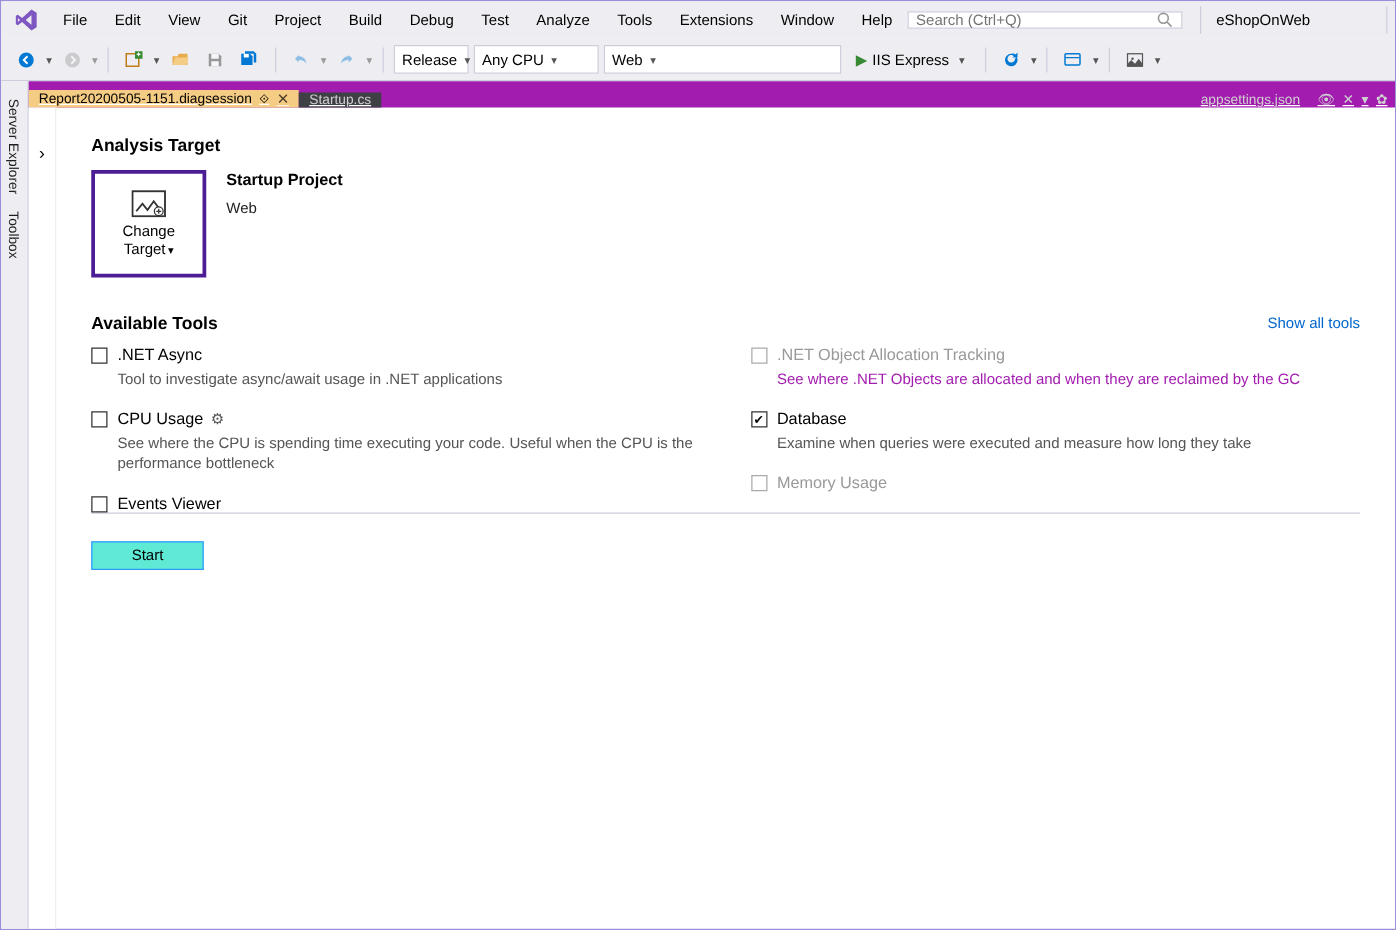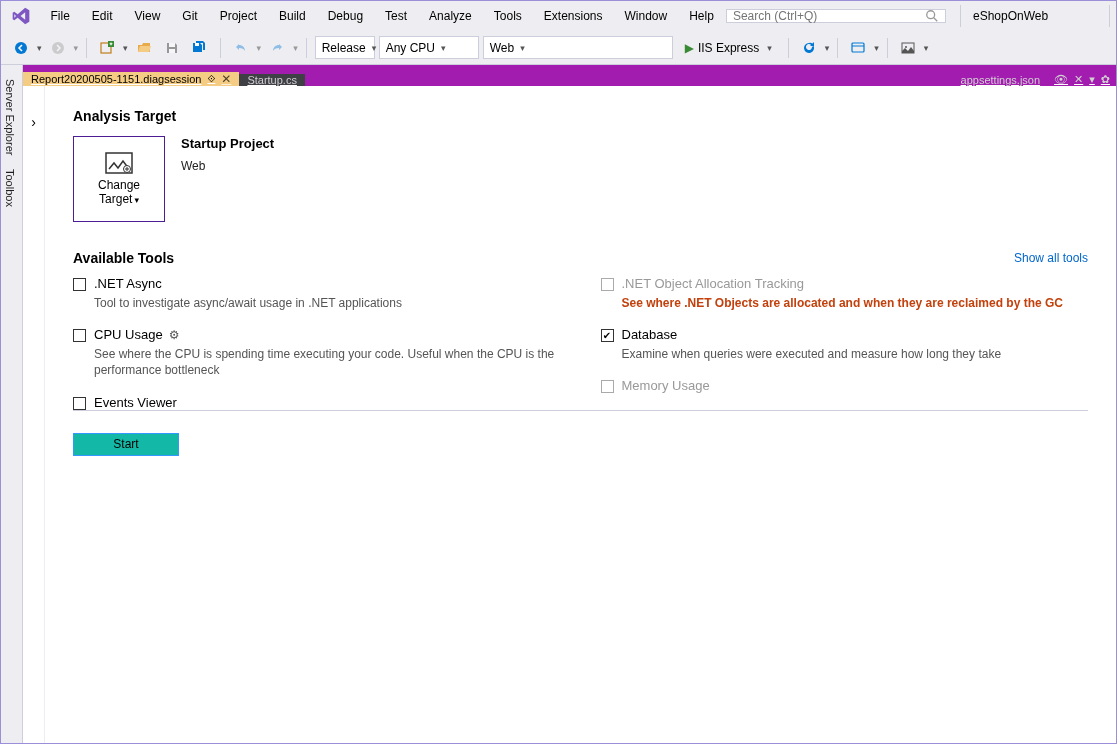--- a/index.html
+++ b/index.html
@@ -51,7 +51,7 @@
 
 h2.section { font-size: 14px; font-weight: 600; margin-bottom: 12px; }
 .target-row { display: flex; gap: 16px; margin-bottom: 28px; }
-.target-card { width: 92px; height: 86px; border: 1px solid #4c1d95; display: flex; flex-direction: column; align-items: center; justify-content: center; cursor: pointer; }
+.target-card { width: 92px; height: 86px; border: 3px solid #4c1d95; display: flex; flex-direction: column; align-items: center; justify-content: center; cursor: pointer; }
 .target-card .ico { width: 28px; height: 22px; margin-bottom: 4px; }
 .target-card .lbl { font-size: 12px; text-align: center; line-height: 1.2; }
 .target-card .lbl .caret { margin-left: 2px; font-size: 9px; }

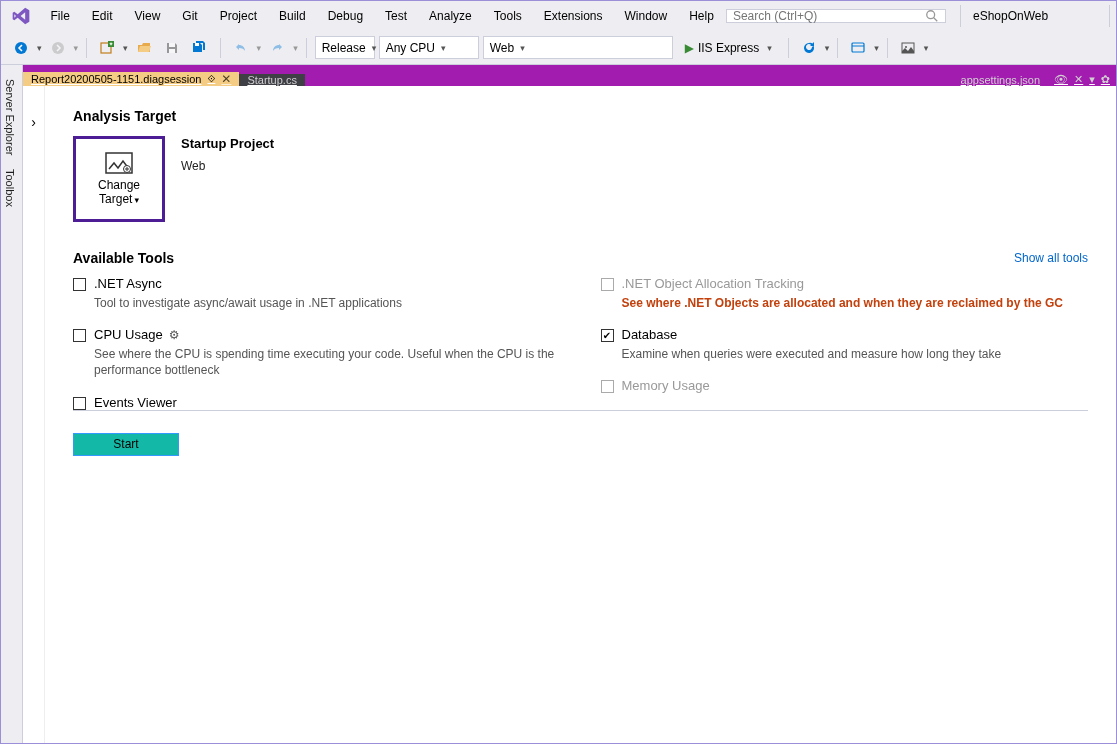--- a/index.html
+++ b/index.html
@@ -70,7 +70,7 @@
 .tool .name { font-size: 13px; display: flex; align-items: center; gap: 6px; }
 .tool.disabled .name { color: #999; }
 .tool .desc { font-size: 12px; color: #555; margin-top: 4px; line-height: 1.35; }
-.tool.disabled .desc { color: #c2410c; font-weight: bold; }
+.tool.disabled .desc { color: #a21caf; }
 .gear { font-size: 12px; color: #555; }
 
 .start-btn { margin-top: 22px; width: 106px; height: 23px; border: 1px solid #3399ff; background: #14b8a6; cursor: pointer; display: flex; align-items: center; justify-content: center; font-size: 12px; }

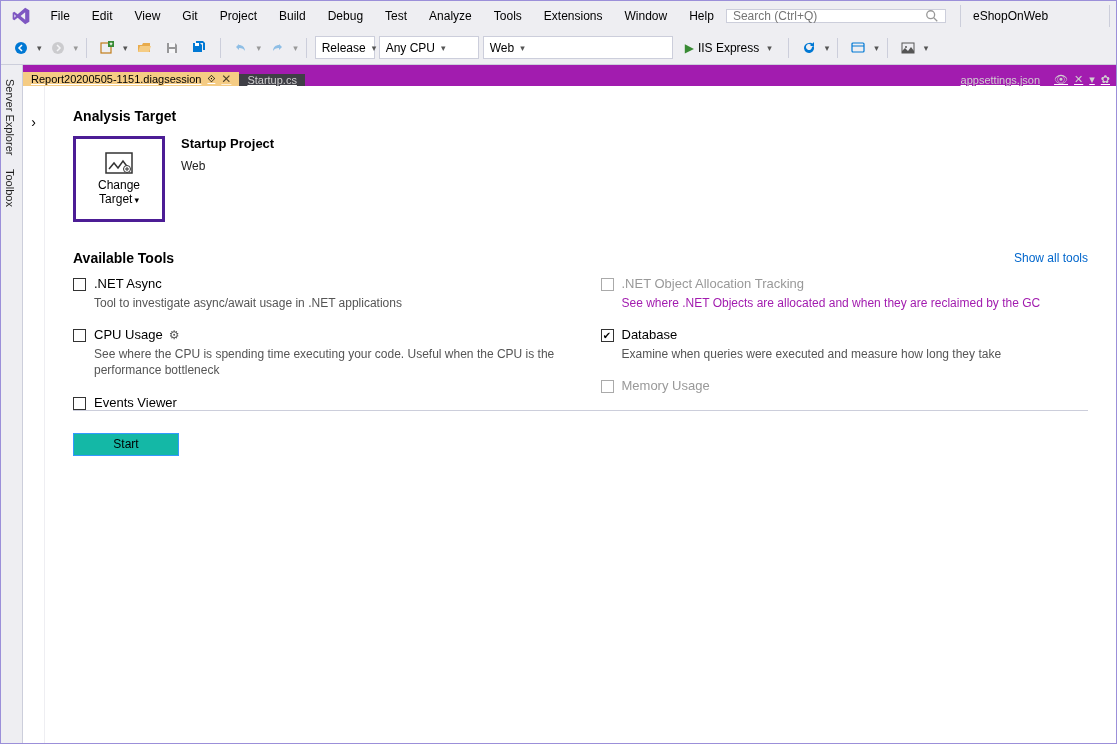--- a/index.html
+++ b/index.html
@@ -73,7 +73,7 @@
 .tool.disabled .desc { color: #a21caf; }
 .gear { font-size: 12px; color: #555; }
 
-.start-btn { margin-top: 22px; width: 106px; height: 23px; border: 1px solid #3399ff; background: #14b8a6; cursor: pointer; display: flex; align-items: center; justify-content: center; font-size: 12px; }
+.start-btn { margin-top: 22px; width: 90px; height: 23px; border: 1px solid #3399ff; background: #5eead4; cursor: pointer; display: flex; align-items: center; justify-content: center; font-size: 12px; }
 </style>
 </head>
 <body>

